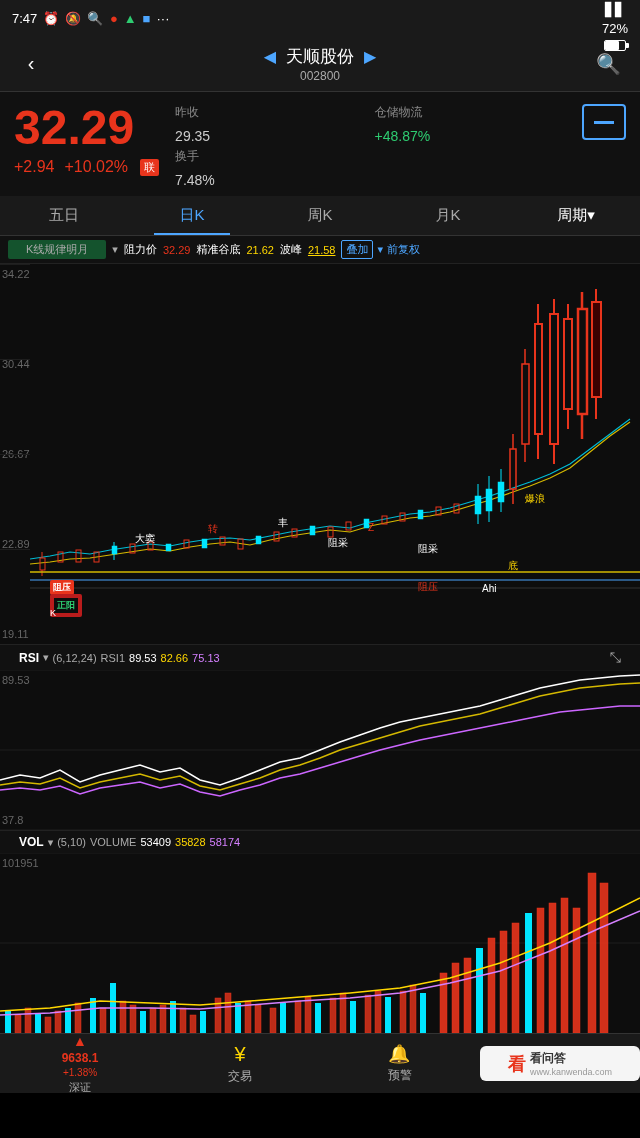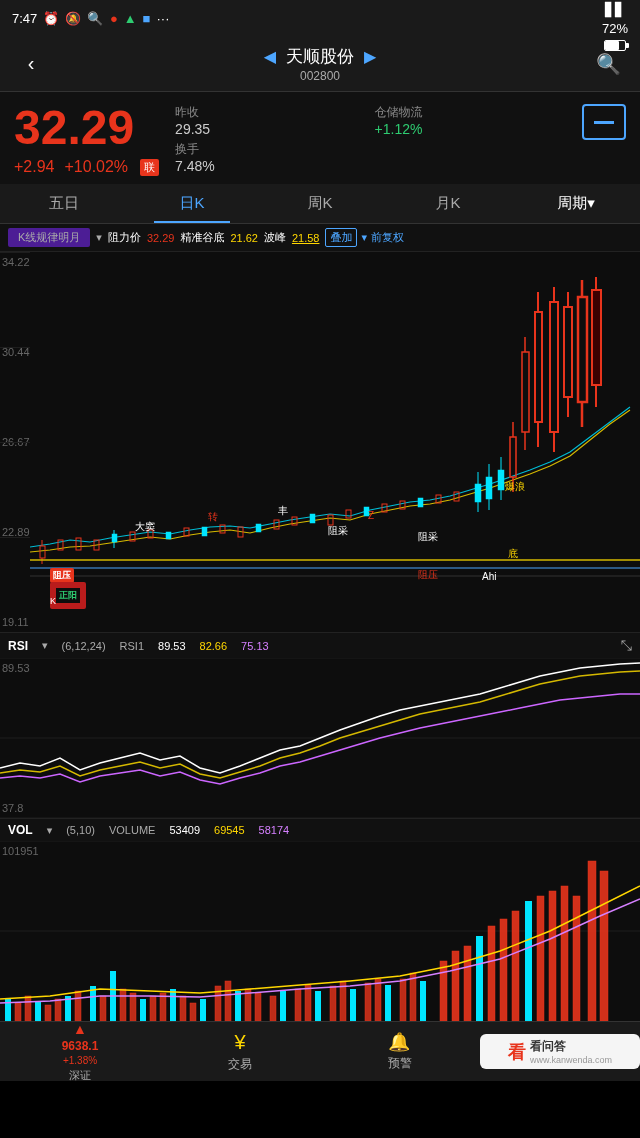--- a/index.html
+++ b/index.html
@@ -55,7 +55,7 @@
     .price-right { flex: 1; display: grid; grid-template-columns: 1fr 1fr; gap: 4px 8px; font-size: 13px; }
     .price-meta-item { }
     .meta-label { color: #888; font-size: 12px; }
-    .meta-value { color: #ccc; font-size: 14px; }
+    .meta-value { color: #ccc; font-size: 14px; margin-top: 7px; }
     .meta-value.highlight { color: #e8341c; }
     .meta-value.green { color: #2ecc71; }
     .box-icon {

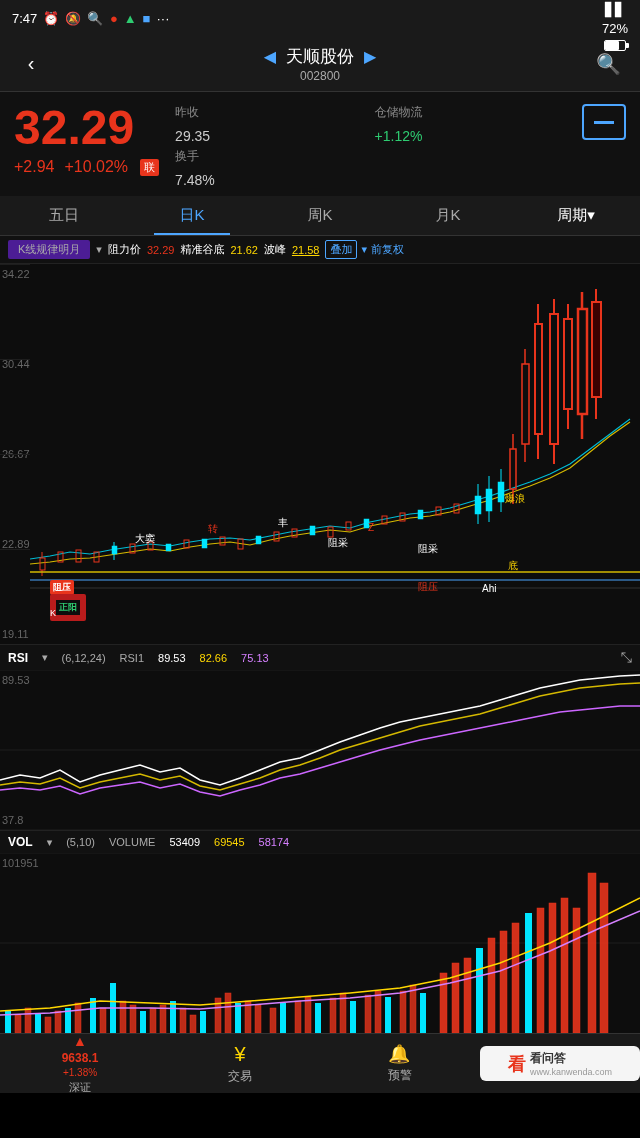--- a/index.html
+++ b/index.html
@@ -294,7 +294,7 @@
     </div>
     <div class="price-meta-item">
       <div class="meta-label">仓储物流</div>
-      <div class="meta-value green">+1.12%</div>
+      <div class="meta-value green">+48.87%</div>
     </div>
     <div class="price-meta-item">
       <div class="meta-label">换手</div>

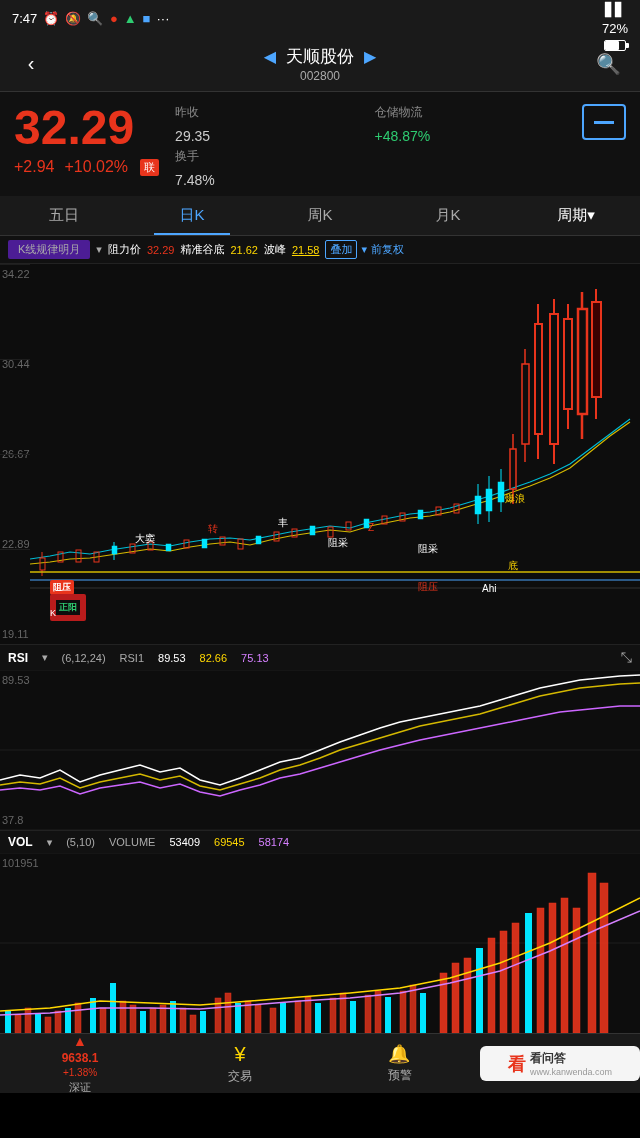--- a/index.html
+++ b/index.html
@@ -103,7 +103,7 @@
       font-size: 11px;
       border-bottom: 1px solid #222;
     }
-    .kline-rule-btn { color: #aaa; background: #4c1d95; padding: 2px 10px; border-radius: 2px; cursor: pointer; }
+    .kline-rule-btn { color: #aaa; background: #14532d; padding: 2px 18px; border-radius: 2px; cursor: pointer; }
     .kline-rule-arrow { color: #aaa; }
     .kline-zuli { color: #fff; }
     .kline-zuli-val { color: #e8341c; }

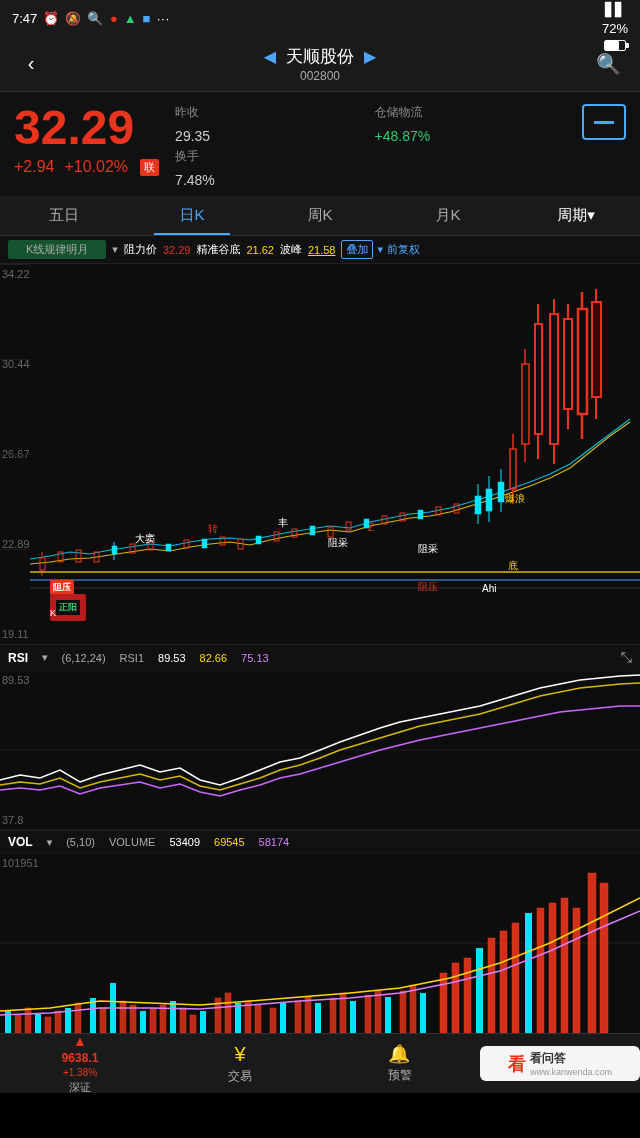--- a/index.html
+++ b/index.html
@@ -451,7 +451,7 @@
   <span class="chart-annotation" style="left:368px;top:258px;color:#e8341c;">Z</span>
   <span class="chart-annotation" style="left:418px;top:278px;">阻采</span>
   <span class="chart-annotation yellow" style="left:508px;top:295px;">底</span>
-  <span class="chart-annotation yellow" style="left:505px;top:228px;">爆浪</span>
+  <span class="chart-annotation yellow" style="left:505px;top:228px;padding-left:20px;">爆浪</span>
   <span class="signal-badge zbline" style="left:50px;top:316px;">阻压</span>
   <span class="signal-badge zhengyang" style="left:50px;top:330px;">正阳</span>
   <span class="chart-annotation" style="left:50px;top:344px;font-size:9px;">K</span>

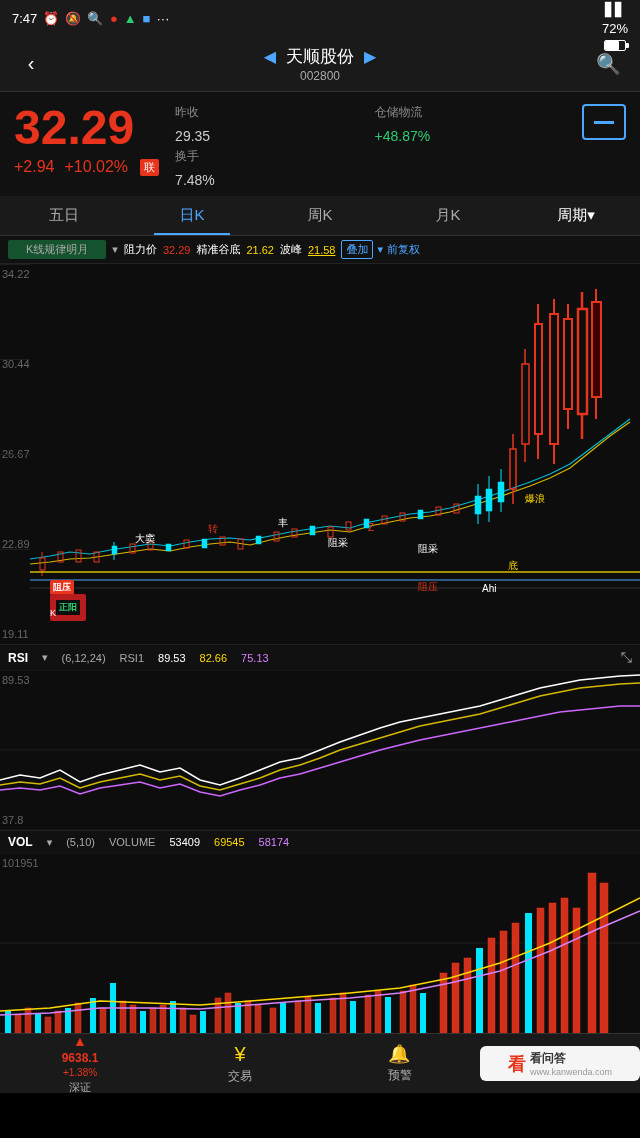--- a/index.html
+++ b/index.html
@@ -239,7 +239,7 @@
       font-weight: bold;
     }
     .signal-badge.zbline { background: #e8341c; color: #fff; }
-    .signal-badge.zhengyang { background: transparent; color: #2ecc71; border: 6px solid #b91c1c; }
+    .signal-badge.zhengyang { background: transparent; color: #2ecc71; border: 4px solid #b91c1c; }
   </style>
 </head>
 <body>

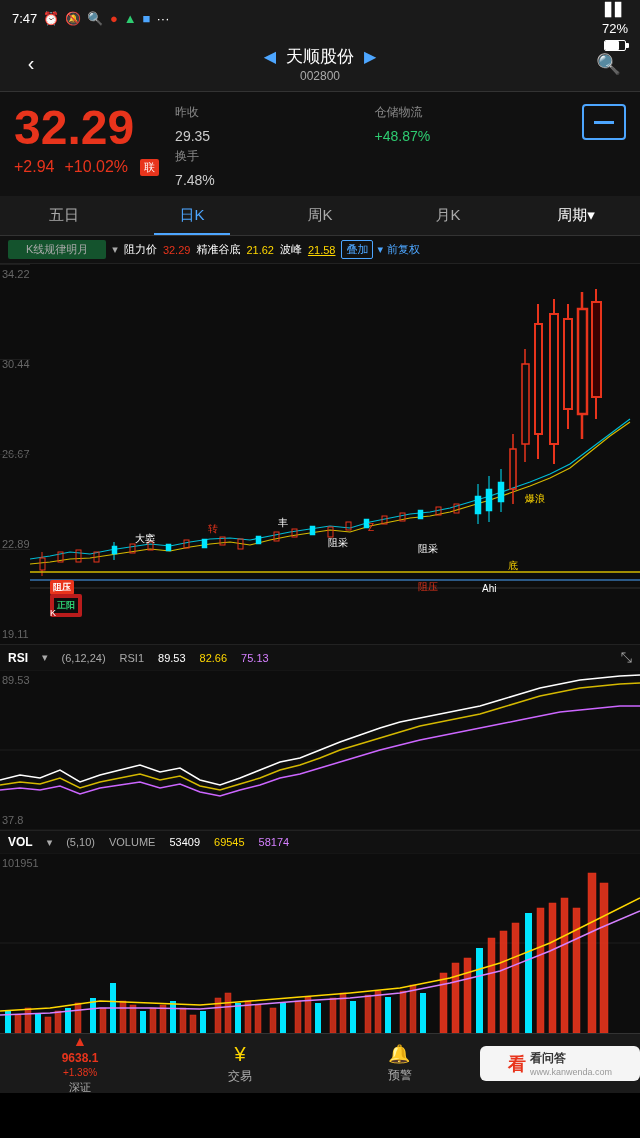--- a/index.html
+++ b/index.html
@@ -162,10 +162,10 @@
       border-top: 1px solid #222;
     }
     .indicator-toolbar {
-      padding: 4px 8px;
+      padding: 4px 19px;
       display: flex;
       align-items: center;
-      gap: 14px;
+      gap: 4px;
       font-size: 11px;
       background: #111;
     }

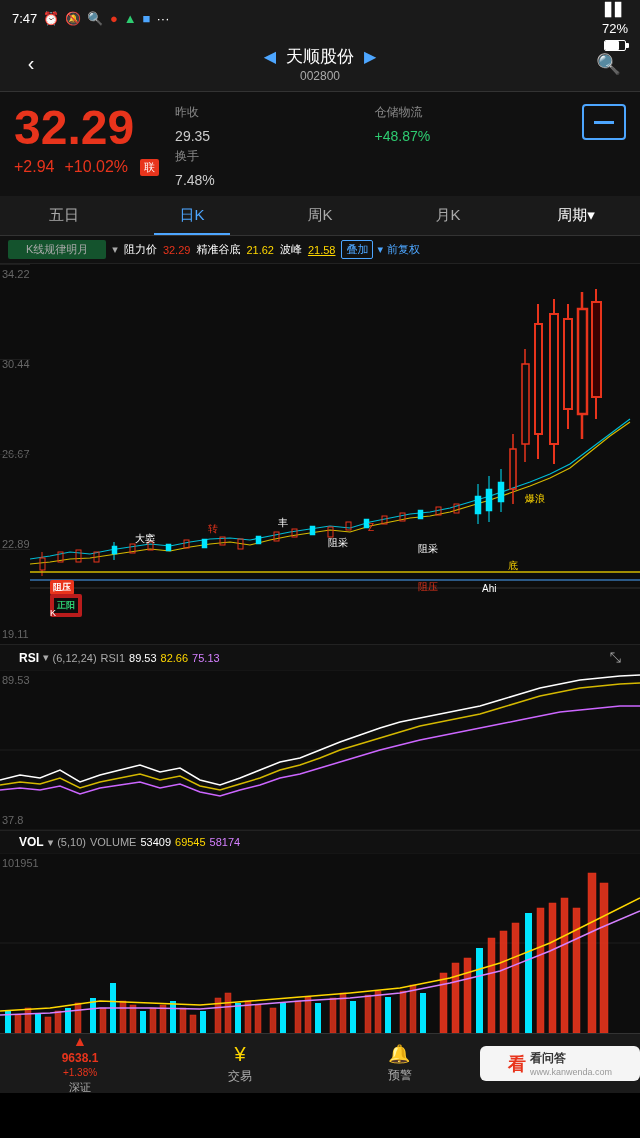--- a/index.html
+++ b/index.html
@@ -496,7 +496,7 @@
     <span class="ind-params">(5,10)</span>
     <span style="color:#aaa;">VOLUME</span>
     <span style="color:#fff;">53409</span>
-    <span style="color:#ffd700;">69545</span>
+    <span style="color:#ffd700;">35828</span>
     <span style="color:#d580ff;">58174</span>
   </div>
   <div class="vol-chart">

